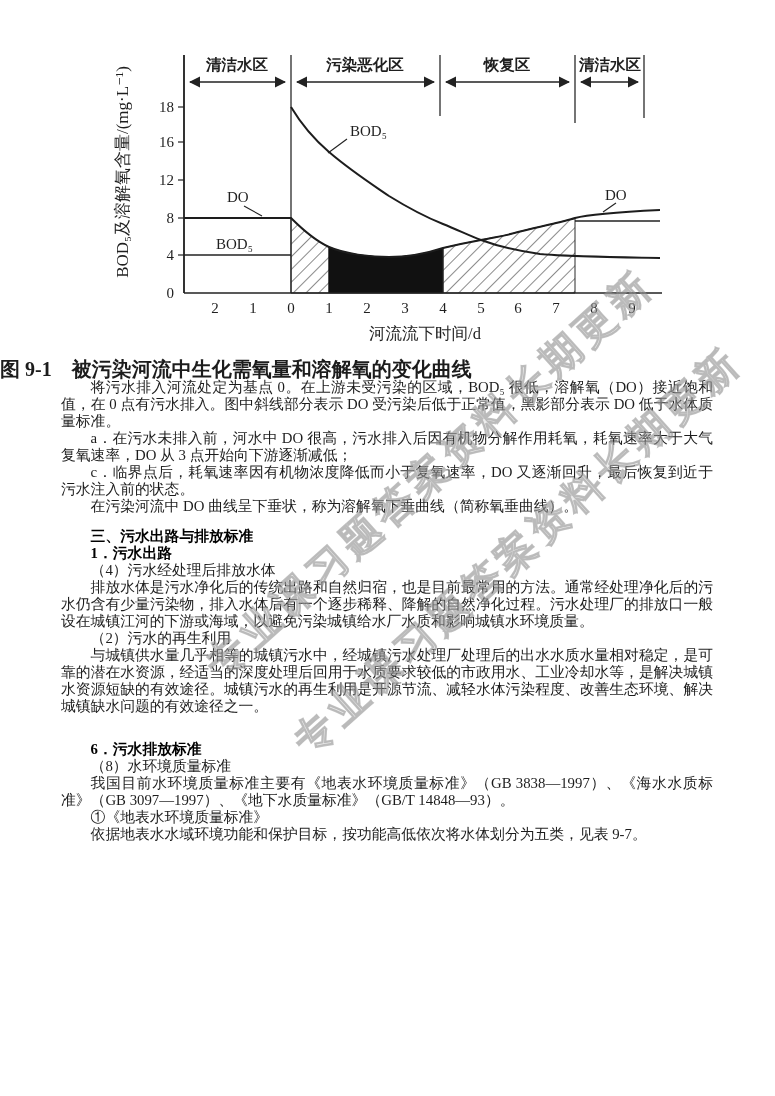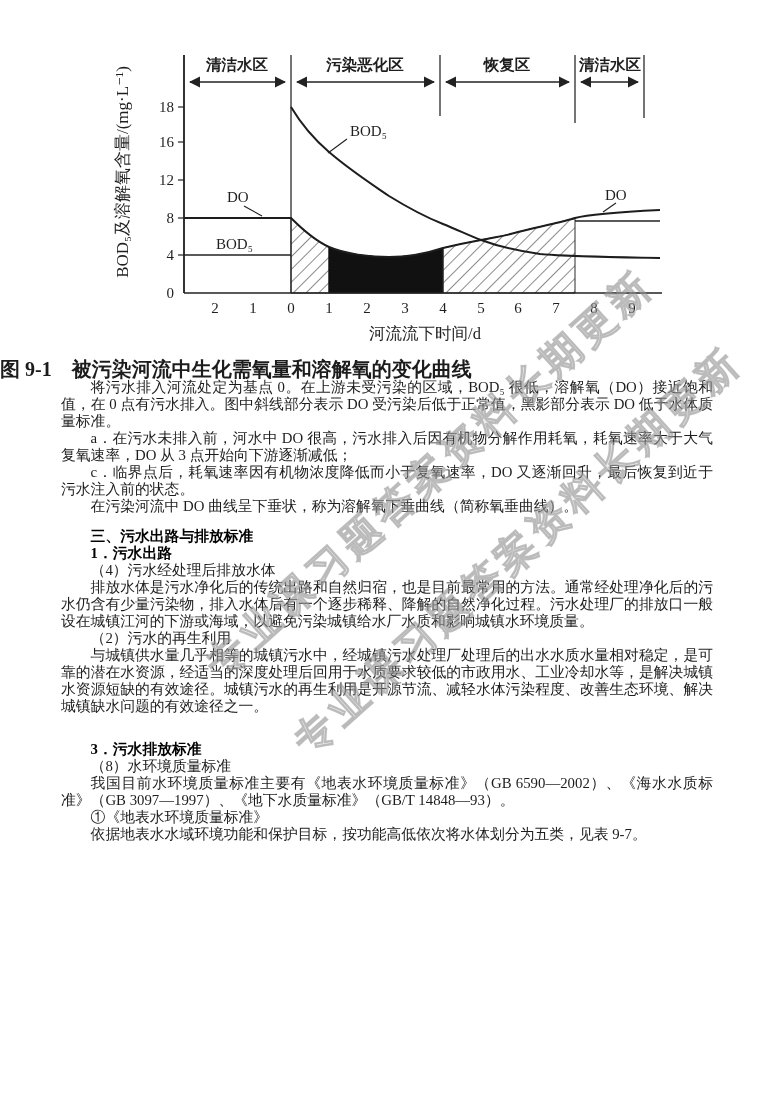--- a/index.html
+++ b/index.html
@@ -157,7 +157,7 @@
     <p class="para">（2）污水的再生利用</p>
     <p class="para">与城镇供水量几乎相等的城镇污水中，经城镇污水处理厂处理后的出水水质水量相对稳定，是可靠的潜在水资源，经适当的深度处理后回用于水质要求较低的市政用水、工业冷却水等，是解决城镇水资源短缺的有效途径。城镇污水的再生利用是开源节流、减轻水体污染程度、改善生态环境、解决城镇缺水问题的有效途径之一。</p>
 
-    <p class="hblue h-gap2">3．污水排放标准</p>
+    <p class="hblue h-gap2">6．污水排放标准</p>
     <p class="para">（8）水环境质量标准</p>
     <p class="para">我国目前水环境质量标准主要有《地表水环境质量标准》（GB 6590—2002）、《海水水质标准》（GB 3097—1997）、《地下水质量标准》（GB/T 14848—93）。</p>
     <p class="para">①《地表水环境质量标准》</p>

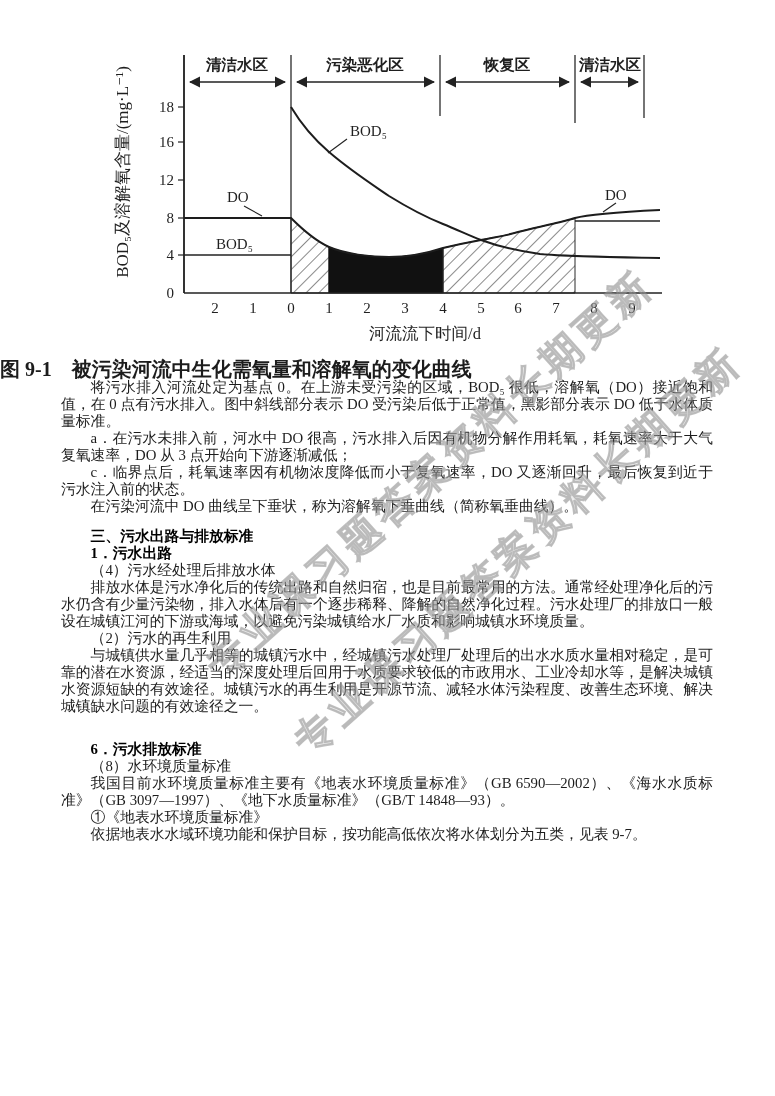--- a/index.html
+++ b/index.html
@@ -159,7 +159,7 @@
 
     <p class="hblue h-gap2">6．污水排放标准</p>
     <p class="para">（8）水环境质量标准</p>
-    <p class="para">我国目前水环境质量标准主要有《地表水环境质量标准》（GB 6590—2002）、《海水水质标准》（GB 3097—1997）、《地下水质量标准》（GB/T 14848—93）。</p>
+    <p class="para">我国目前水环境质量标准主要有《地表水环境质量标准》（GB 3838—1997）、《海水水质标准》（GB 3097—1997）、《地下水质量标准》（GB/T 14848—93）。</p>
     <p class="para">①《地表水环境质量标准》</p>
     <p class="para">依据地表水水域环境功能和保护目标，按功能高低依次将水体划分为五类，见表 9-7。</p>
   </div>

